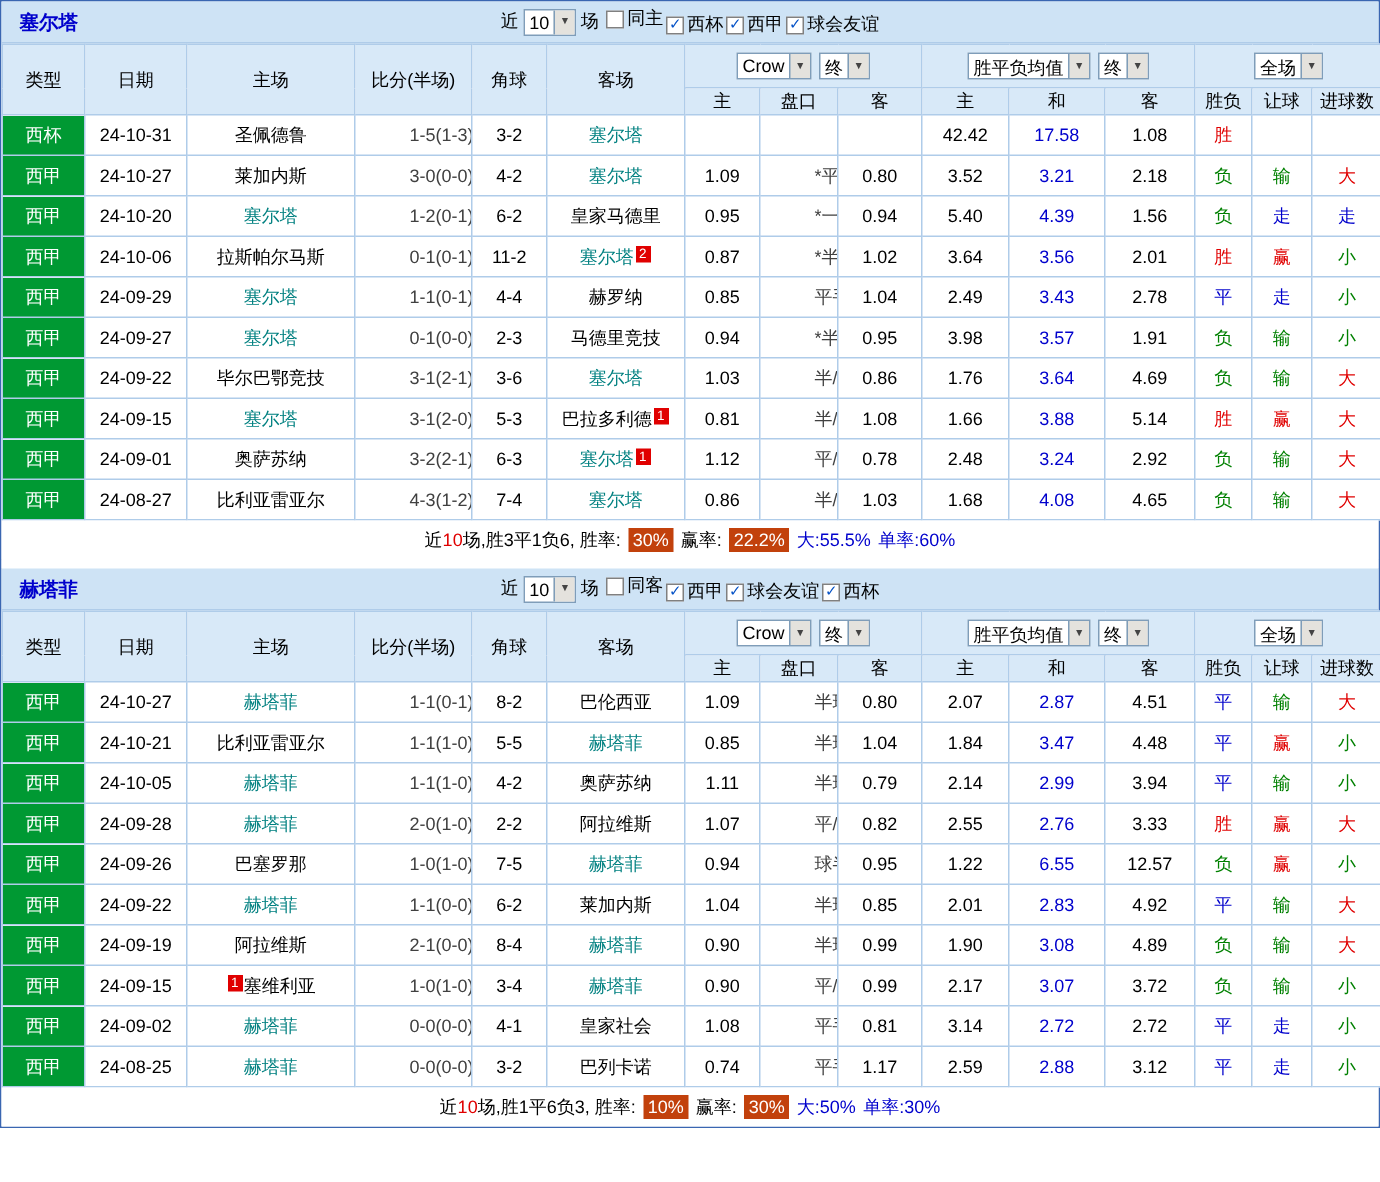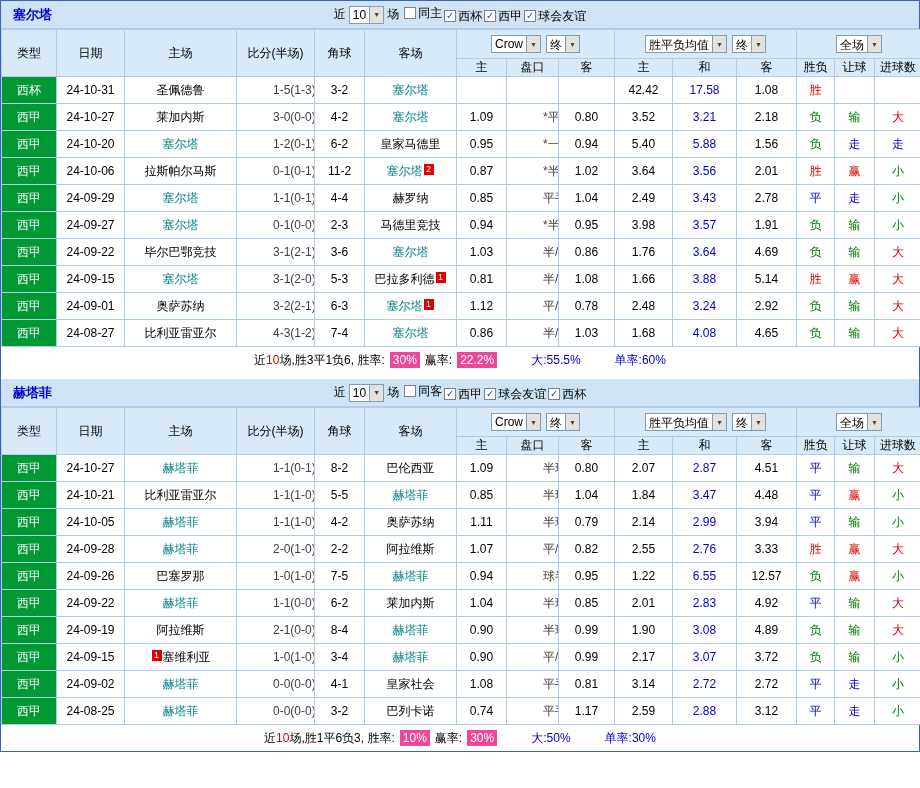--- a/index.html
+++ b/index.html
@@ -204,7 +204,7 @@
           <td class="hc">*一球</td>
           <td class="num">0.94</td>
           <td class="num">5.40</td>
-          <td class="draw">5.88</td>
+          <td class="draw">4.39</td>
           <td class="num">1.56</td>
           <td class="c-green">负</td>
           <td class="c-blue">走</td>

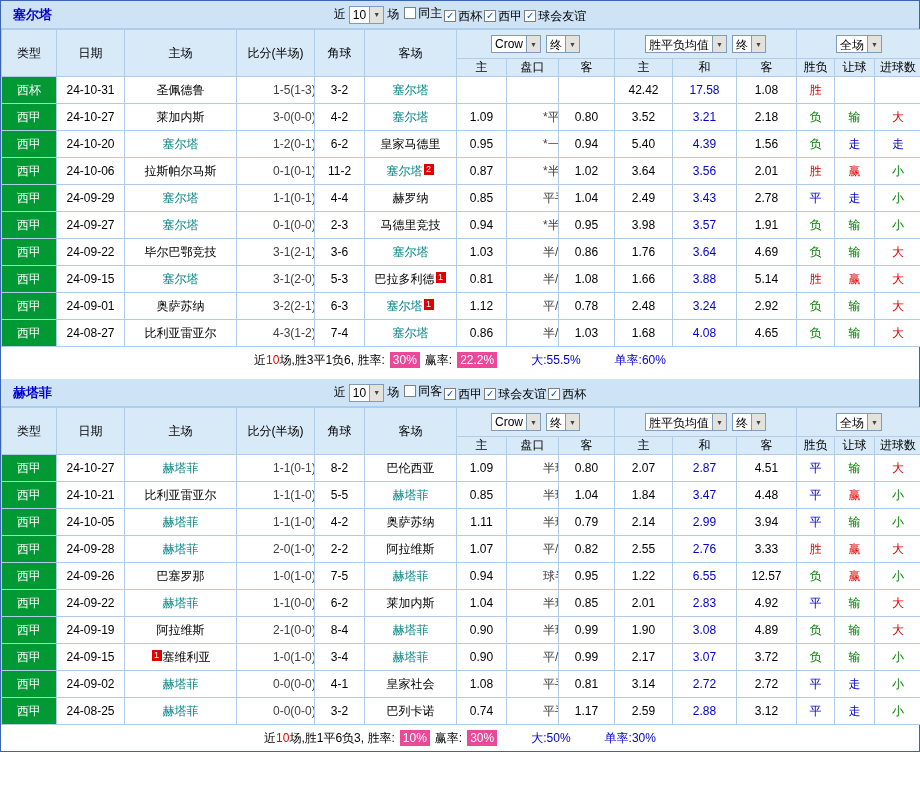--- a/index.html
+++ b/index.html
@@ -53,7 +53,7 @@
   .stat { height: 26px; display: flex; align-items: center; justify-content: center; gap: 5px; background: #fff; font-size: 12px; }
   .red-t { color: #E00000; }
   .blue-t { color: #0000CC; margin-left: 29px; }
-  .rate { background: #ec4899; color: #fff; padding: 1px 3px; }
+  .rate { background: #c2410c; color: #fff; padding: 1px 3px; }
   .gap { height: 6px; background: #fff; }
 </style>
 </head>

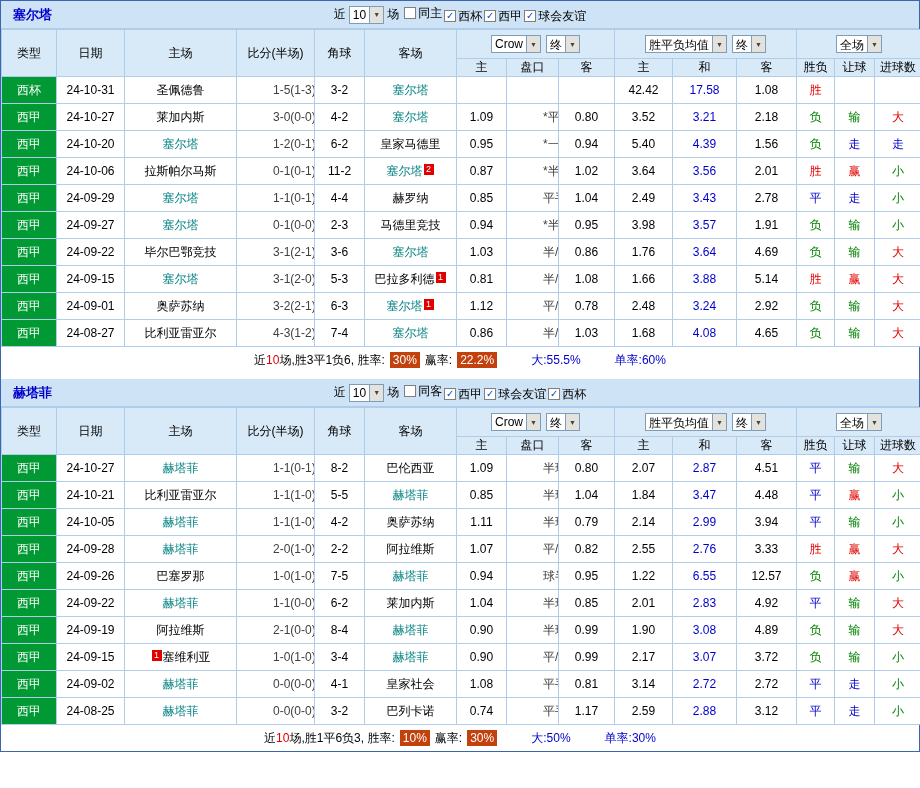--- a/index.html
+++ b/index.html
@@ -52,7 +52,7 @@
   
   .stat { height: 26px; display: flex; align-items: center; justify-content: center; gap: 5px; background: #fff; font-size: 12px; }
   .red-t { color: #E00000; }
-  .blue-t { color: #0000CC; margin-left: 29px; }
+  .blue-t { color: #0000CC; }
   .rate { background: #c2410c; color: #fff; padding: 1px 3px; }
   .gap { height: 6px; background: #fff; }
 </style>

